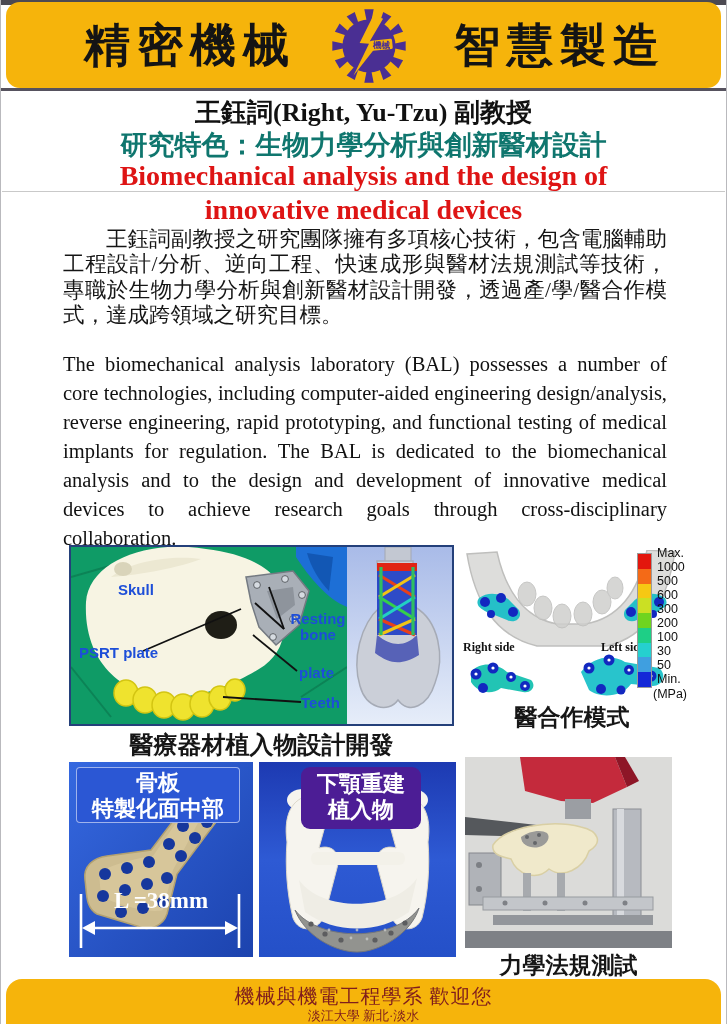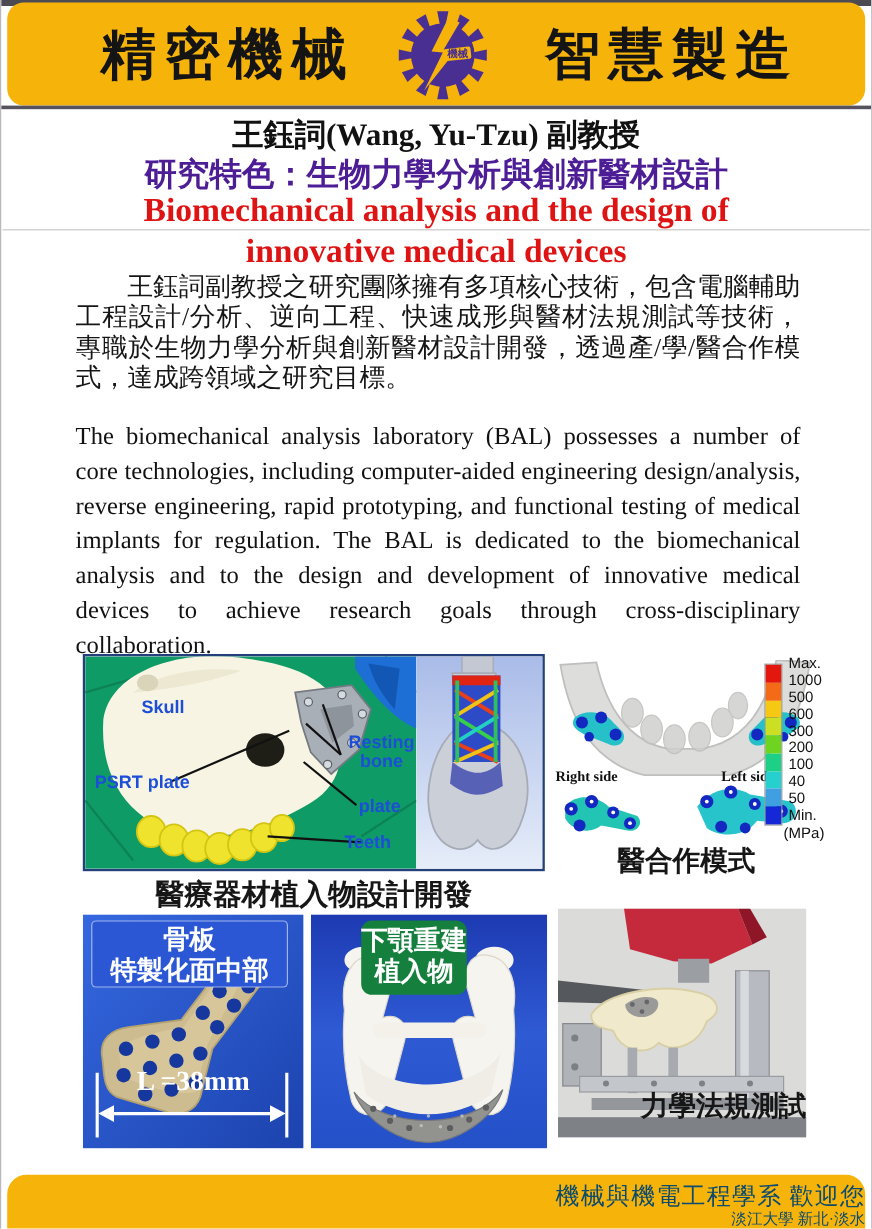--- a/index.html
+++ b/index.html
@@ -88,7 +88,7 @@
   </div>
   <div class="hdr-underline"></div>
 
-  <div class="tl t-name">王鈺詞(Wang, Yu-Tzu) 副教授</div>
+  <div class="tl t-name">王鈺詞(Right, Yu-Tzu) 副教授</div>
   <div class="tl t-zh" style="color: #4c1d95;">研究特色：生物力學分析與創新醫材設計</div>
   <div class="tl t-en1" style="color: rgb(222, 20, 20);">Biomechanical analysis and the design of</div>
   <div class="t-div"></div>

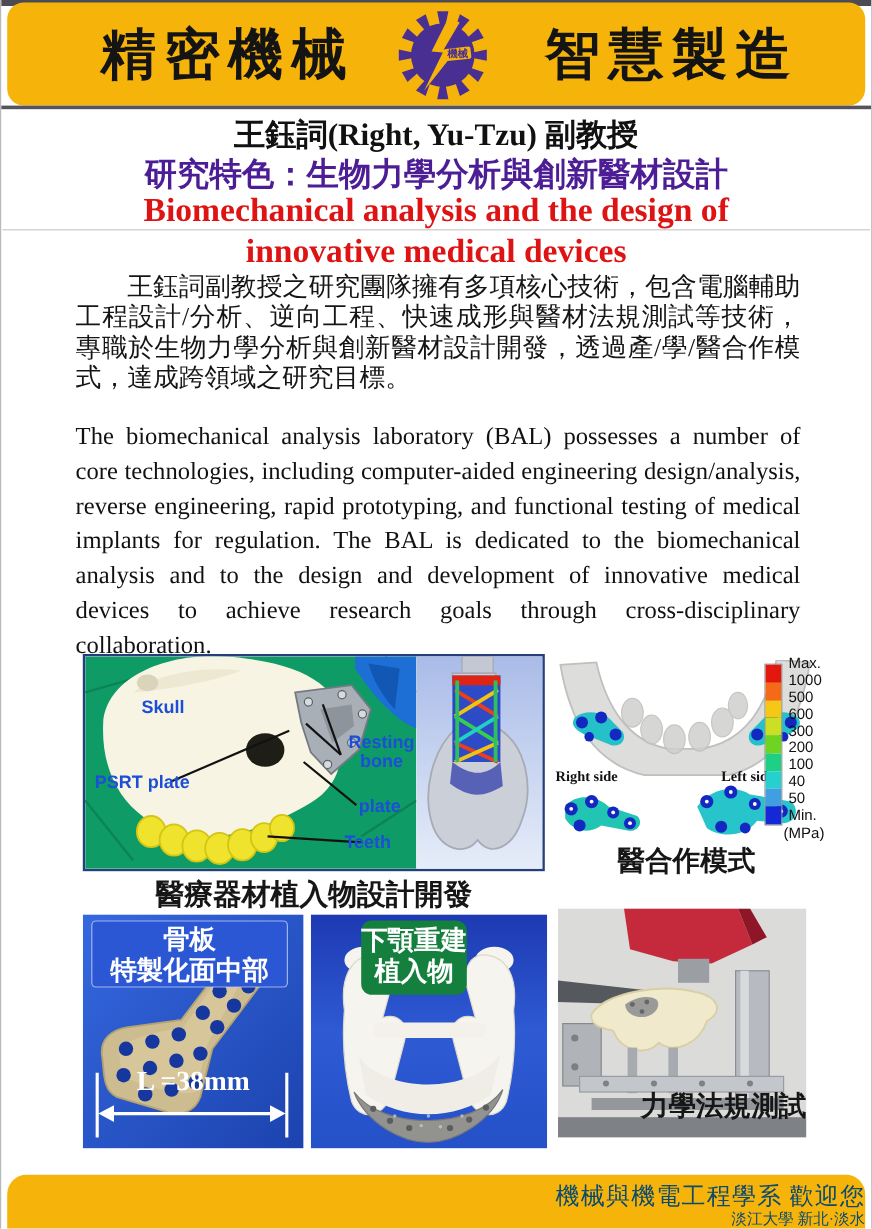--- a/index.html
+++ b/index.html
@@ -89,7 +89,7 @@
   <div class="hdr-underline"></div>
 
   <div class="tl t-name">王鈺詞(Right, Yu-Tzu) 副教授</div>
-  <div class="tl t-zh" style="color: #4c1d95;">研究特色：生物力學分析與創新醫材設計</div>
+  <div class="tl t-zh" style="color: #0f766e;">研究特色：生物力學分析與創新醫材設計</div>
   <div class="tl t-en1" style="color: rgb(222, 20, 20);">Biomechanical analysis and the design of</div>
   <div class="t-div"></div>
   <div class="tl t-en2" style="color: rgb(222, 20, 20);">innovative medical devices</div>

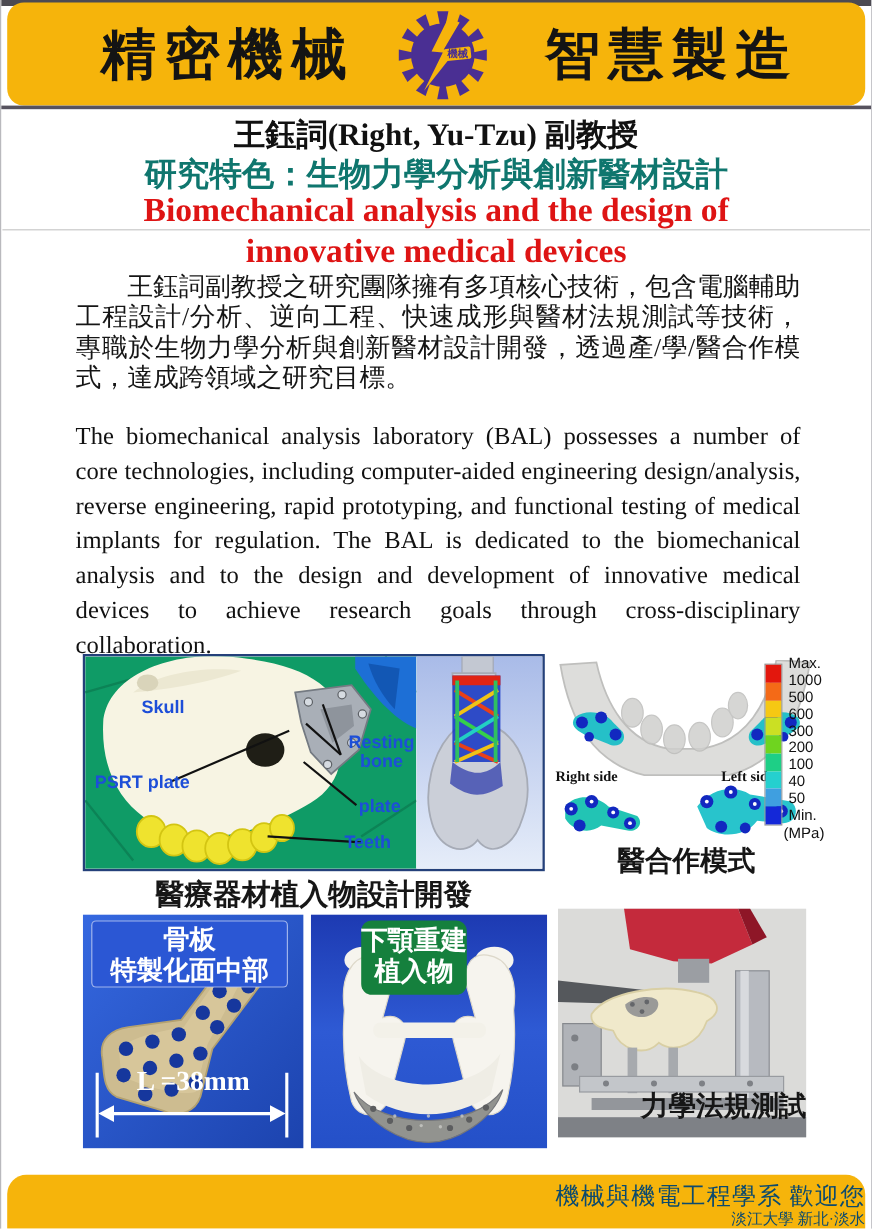--- a/index.html
+++ b/index.html
@@ -246,7 +246,7 @@
     <span class="cb-lab" style="top:51px;">300</span>
     <span class="cb-lab" style="top:65px;">200</span>
     <span class="cb-lab" style="top:79px;">100</span>
-    <span class="cb-lab" style="top:93px;">40</span>
+    <span class="cb-lab" style="top:93px;">30</span>
     <span class="cb-lab" style="top:107px;">50</span>
     <span class="cb-lab" style="top:121px;">Min.</span>
     <span class="cb-lab" style="top:136px;left:16px;">(MPa)</span>

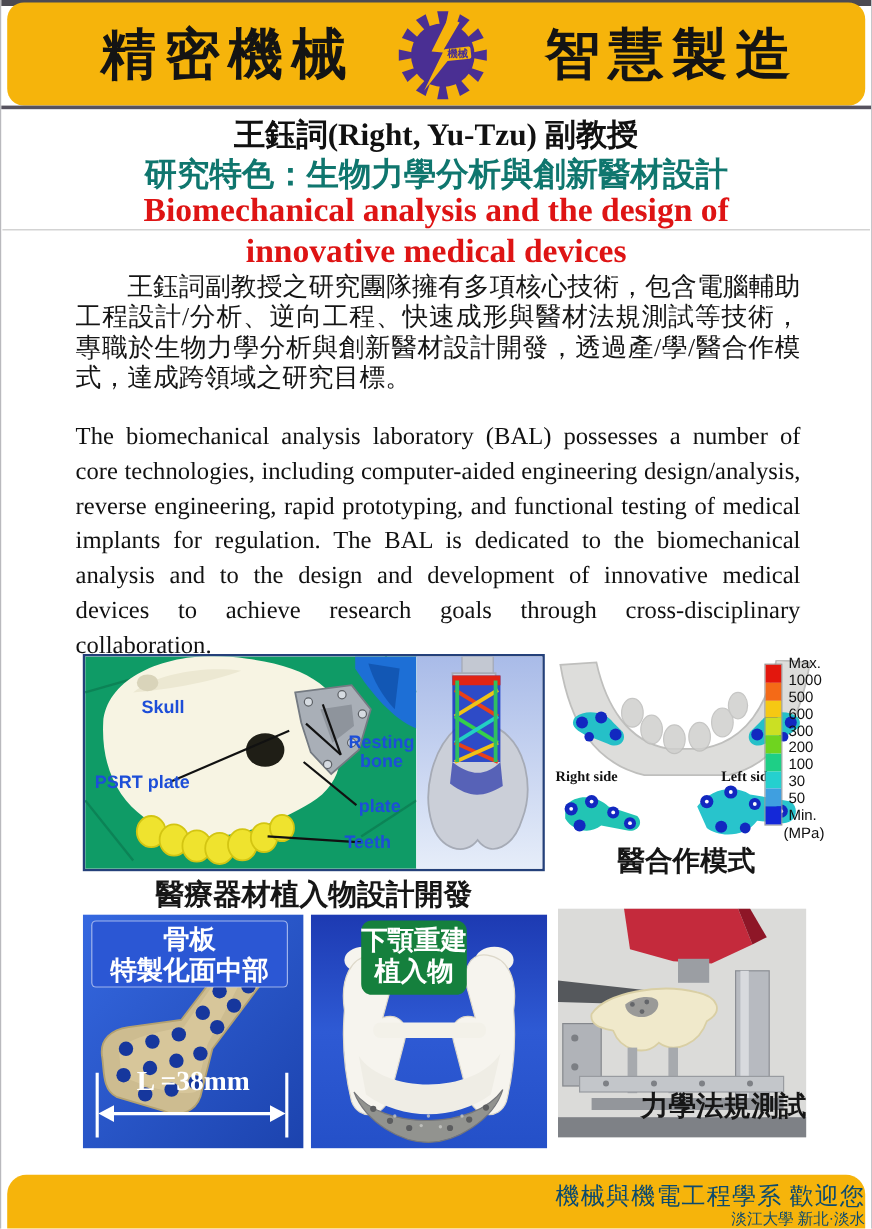--- a/index.html
+++ b/index.html
@@ -167,7 +167,7 @@
     <span class="photo-label" style="left:8px;top:98px;">PSRT plate</span>
     <span class="photo-label" style="left:216px;top:64px;width:62px;text-align:center;">Resting bone</span>
     <span class="photo-label" style="left:228px;top:118px;">plate</span>
-    <span class="photo-label" style="left:216px;top:148px;">Teeth</span>
+    <span class="photo-label" style="left:230px;top:148px;">Teeth</span>
   </div>
   <div class="cap" style="left:68px;width:385px;top:729px;font-size:24px;">醫療器材植入物設計開發</div>
 

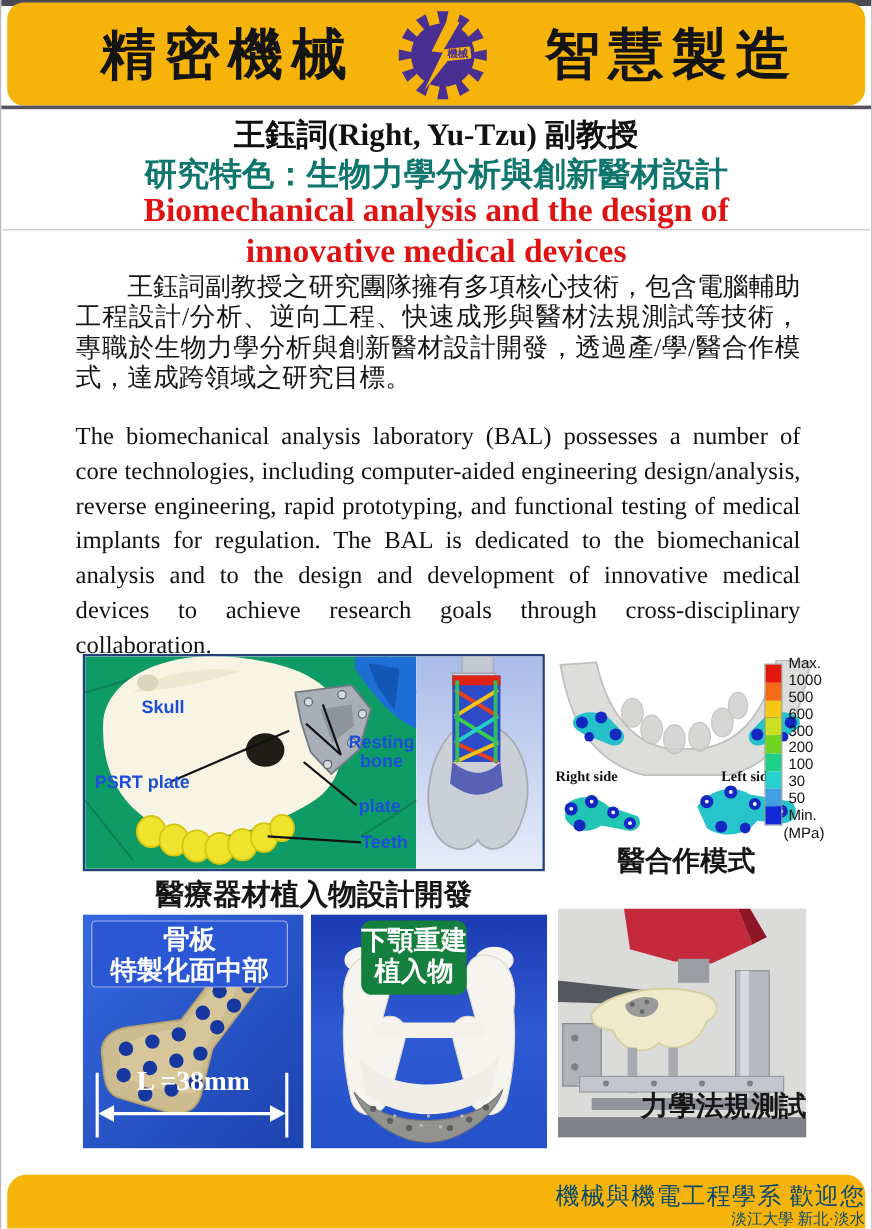--- a/index.html
+++ b/index.html
@@ -47,7 +47,7 @@
   .blue-label{position:absolute;text-align:center;color:#fff;font-family:"Liberation Sans",sans-serif;
               font-weight:bold;font-size:22px;line-height:26px;}
   .plate-label{left:7px;top:5px;width:164px;height:56px;background:#2b57d4;border:1.5px solid rgba(255,255,255,.55);border-radius:4px;padding-top:2px;box-sizing:border-box;}
-  .jaw-label{left:42px;top:5px;width:88px;height:62px;background:#15803d;border-radius:9px;padding-top:4px;box-sizing:border-box;}
+  .jaw-label{left:42px;top:5px;width:120px;height:62px;background:#4c1d95;border-radius:9px;padding-top:4px;box-sizing:border-box;}
   .dim-text{position:absolute;left:0;width:100%;top:126px;text-align:center;color:#fff;
             font-family:"Liberation Serif",serif;font-weight:bold;font-size:23px;}
 

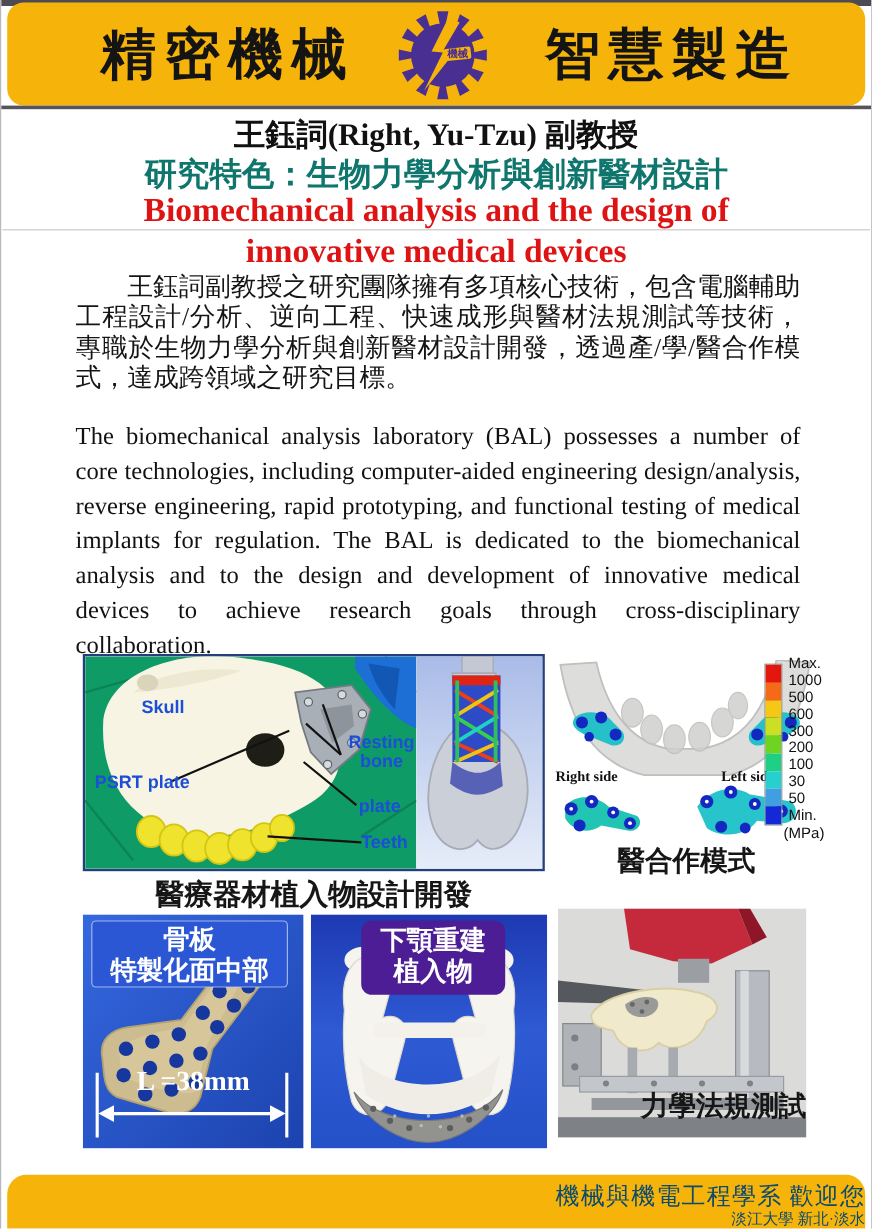--- a/index.html
+++ b/index.html
@@ -365,7 +365,7 @@
       <rect x="0" y="174" width="207" height="17" fill="#7e8186"></rect>
     </svg>
   </div>
-  <div class="cap" style="left:464px;width:207px;top:906px;text-align:right;">力學法規測試</div>
+  <div class="cap" style="left:464px;width:207px;top:950px;">力學法規測試</div>
 
   <div class="footer" style="background: rgb(246, 180, 11);">
     <div class="f1">機械與機電工程學系 歡迎您</div>

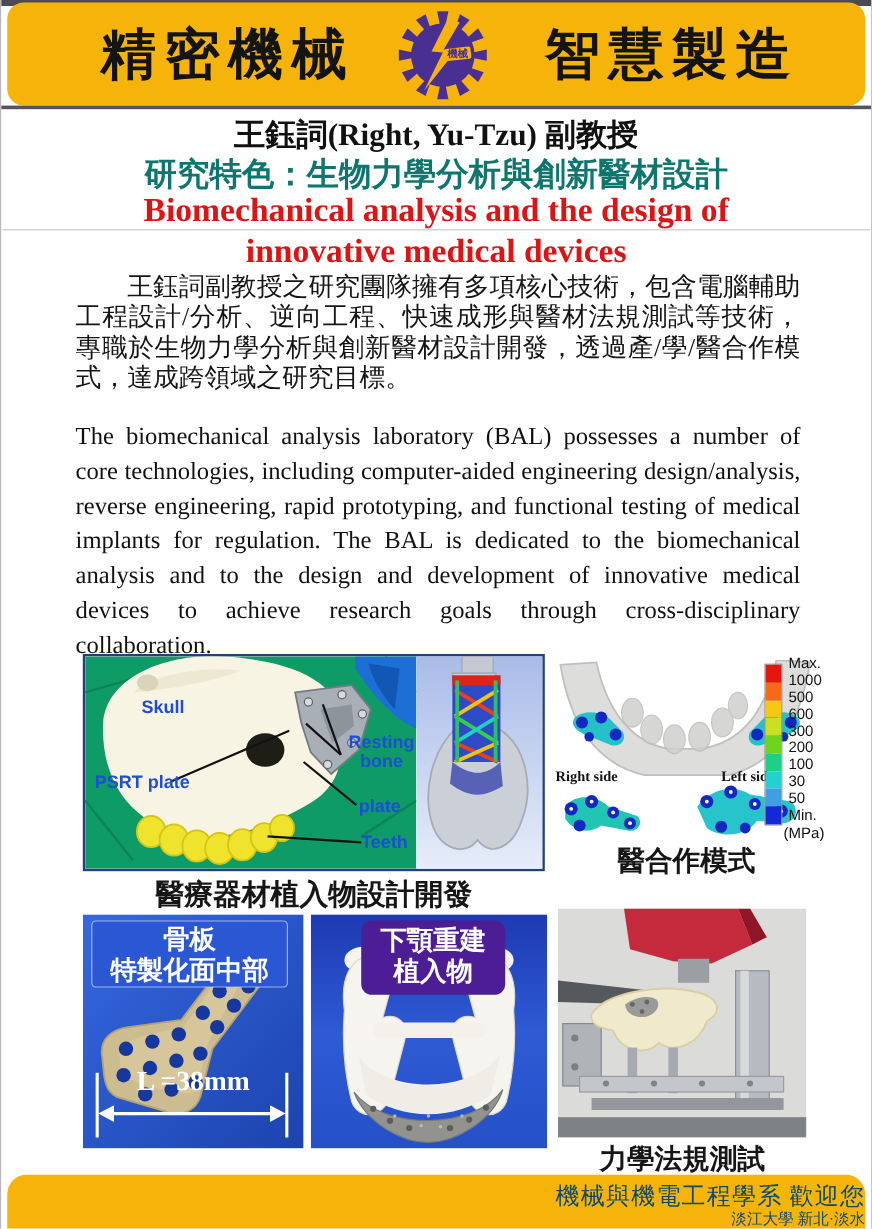--- a/index.html
+++ b/index.html
@@ -52,7 +52,7 @@
             font-family:"Liberation Serif",serif;font-weight:bold;font-size:23px;}
 
   
-  .footer{position:absolute;left:5px;right:5px;top:979px;height:45px;border-radius:16px 16px 0 0;text-align:right;color:#0c4a6e;}
+  .footer{position:absolute;left:5px;right:5px;top:979px;height:45px;border-radius:16px 16px 0 0;text-align:center;color:#7f1d1d;}
   .f1{position:absolute;left:0;right:0;top:4px;font-size:20px;letter-spacing:1px;}
   .f2{position:absolute;left:0;right:0;top:28px;font-size:13px;}
 </style>

